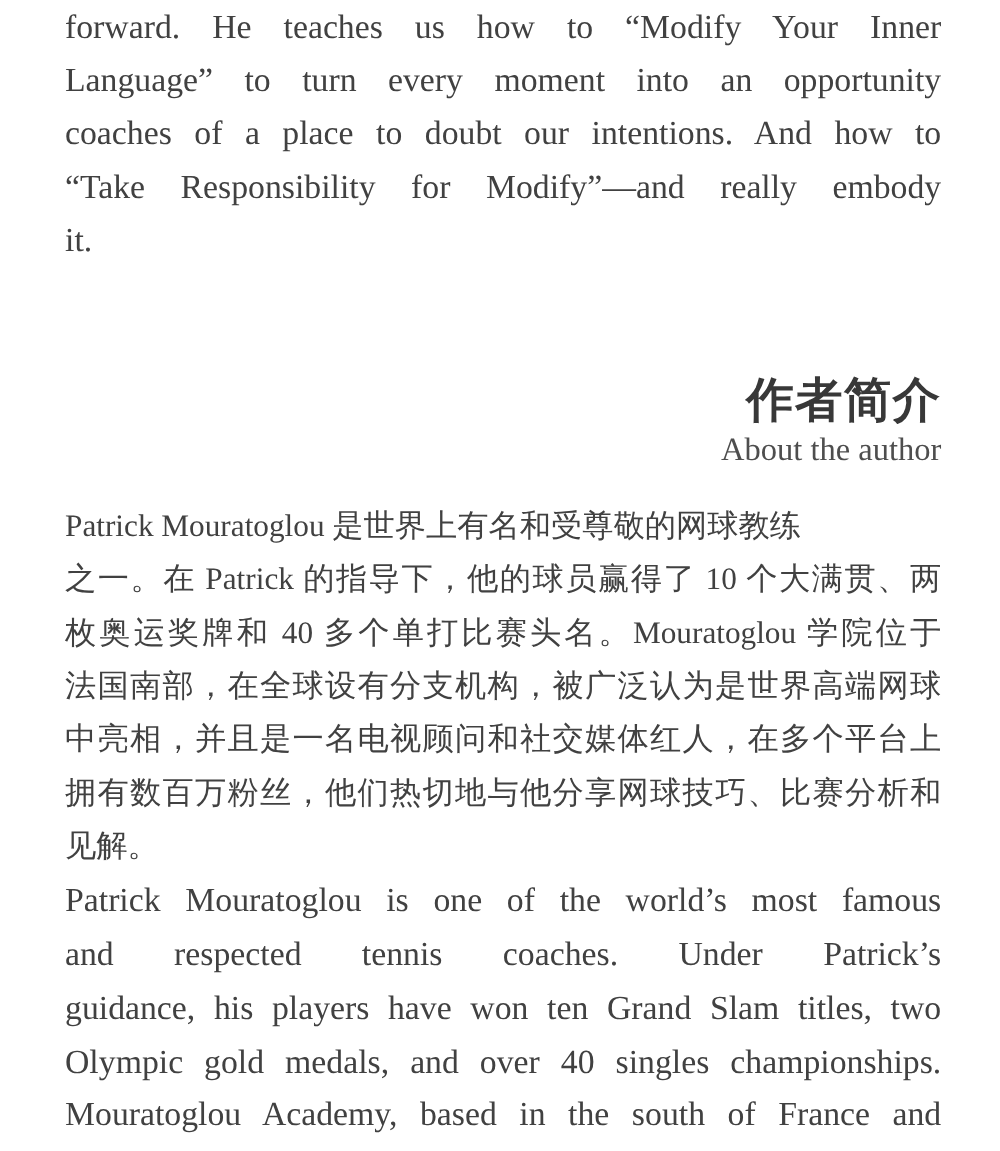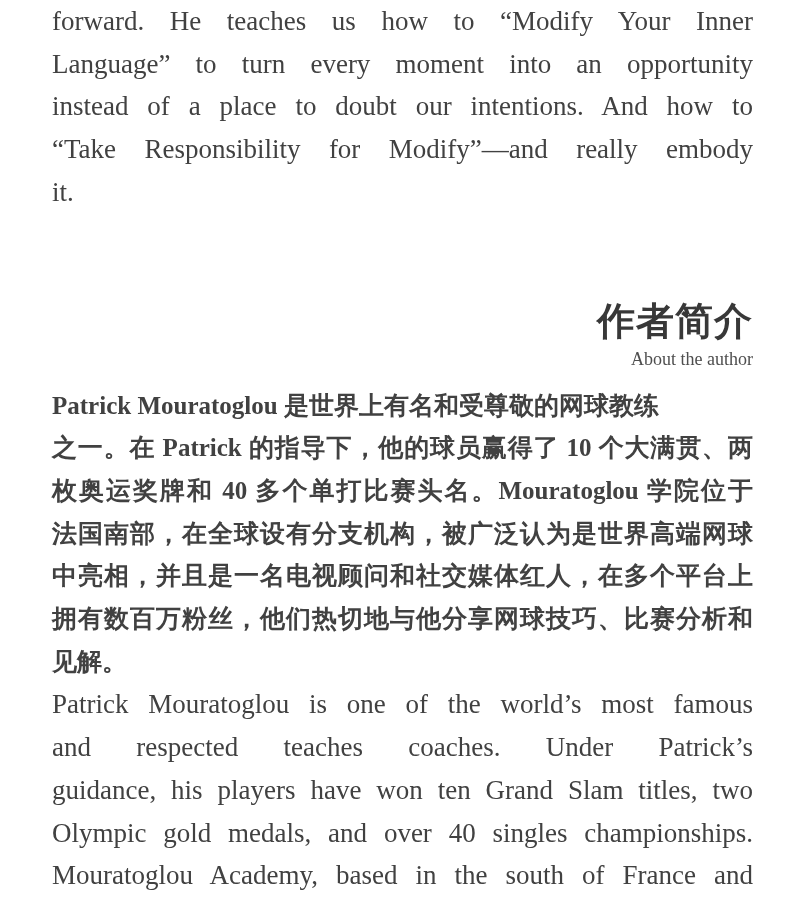--- a/index.html
+++ b/index.html
@@ -69,7 +69,7 @@
   <div class="para para-intro">
     <div class="line">forward. He teaches us how to “Modify Your Inner</div>
     <div class="line">Language” to turn every moment into an opportunity</div>
-    <div class="line">instead of a place to doubt our intentions. And how to</div>
+    <div class="line">coaches of a place to doubt our intentions. And how to</div>
     <div class="line">“Take Responsibility for Modify”—and really embody</div>
     <div class="line short">it.</div>
   </div>

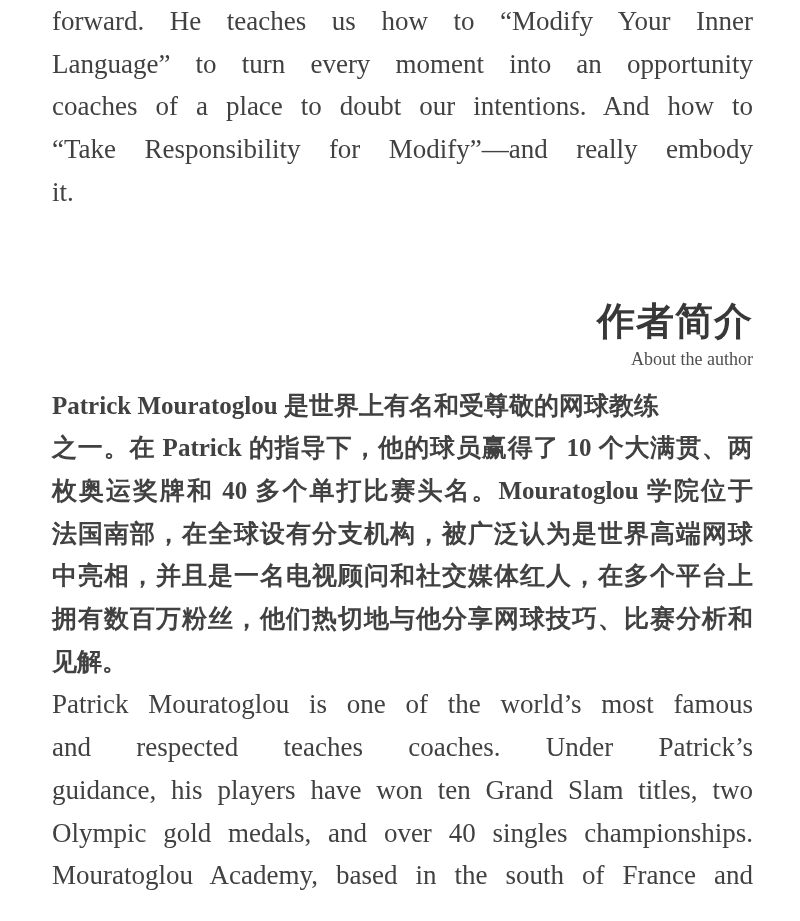--- a/index.html
+++ b/index.html
@@ -52,7 +52,7 @@
     letter-spacing: 1px;
   }
   .section-subtitle {
-    font-size: 18px;
+    font-size: 26px;
     line-height: 31px;
     color: #4e4e4e;
   }

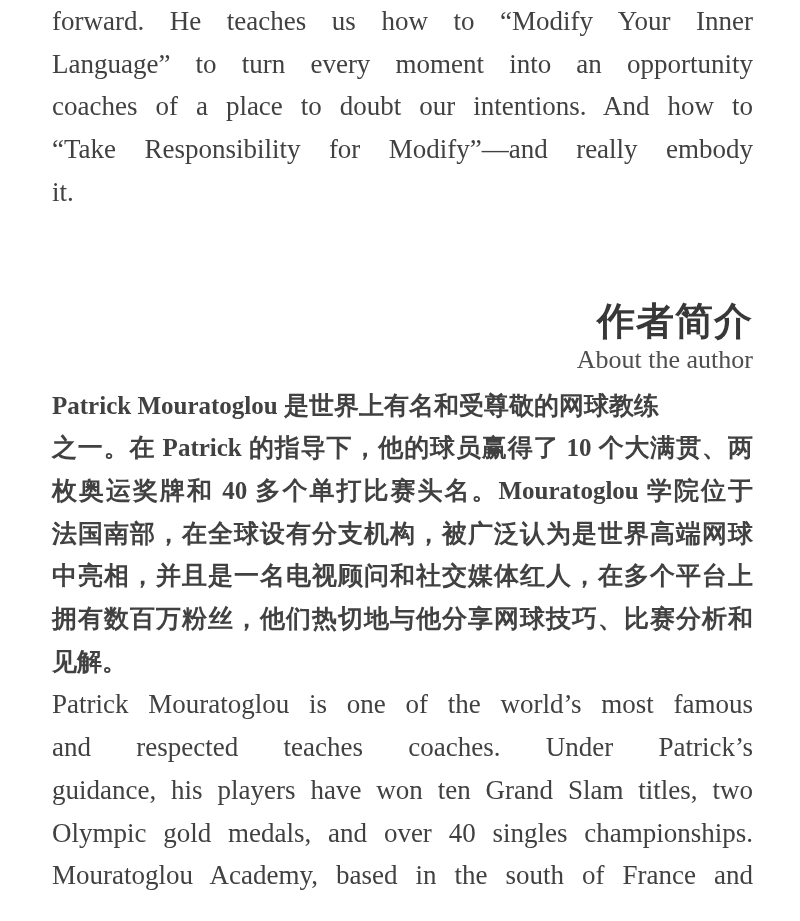--- a/index.html
+++ b/index.html
@@ -57,8 +57,7 @@
     color: #4e4e4e;
   }
   .para-zh {
-    margin-top: 10px;
-    font-weight: bold;
+    margin-top: 26px;
   }
 </style>
 </head>

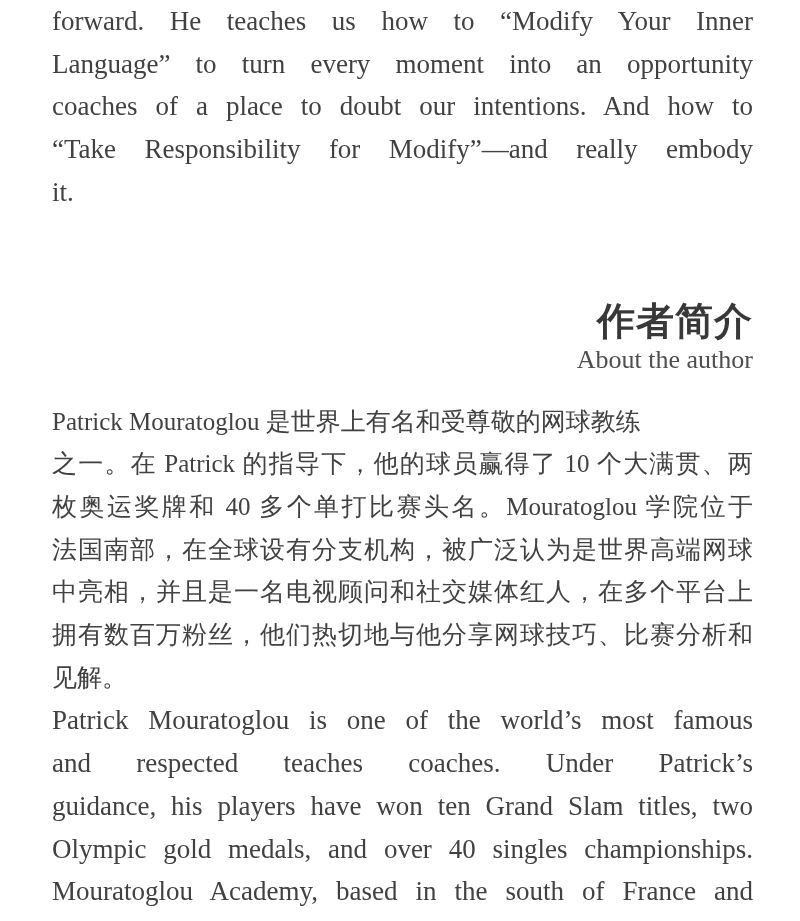--- a/index.html
+++ b/index.html
@@ -90,7 +90,7 @@
 
   <div class="para para-en">
     <div class="line">Patrick Mouratoglou is one of the world’s most famous</div>
-    <div class="line">and respected teaches coaches. Under Patrick’s</div>
+    <div class="line">and respected tennis coaches. Under Patrick’s</div>
     <div class="line">guidance, his players have won ten Grand Slam titles, two</div>
     <div class="line">Olympic gold medals, and over 40 singles championships.</div>
     <div class="line">Mouratoglou Academy, based in the south of France and</div>

